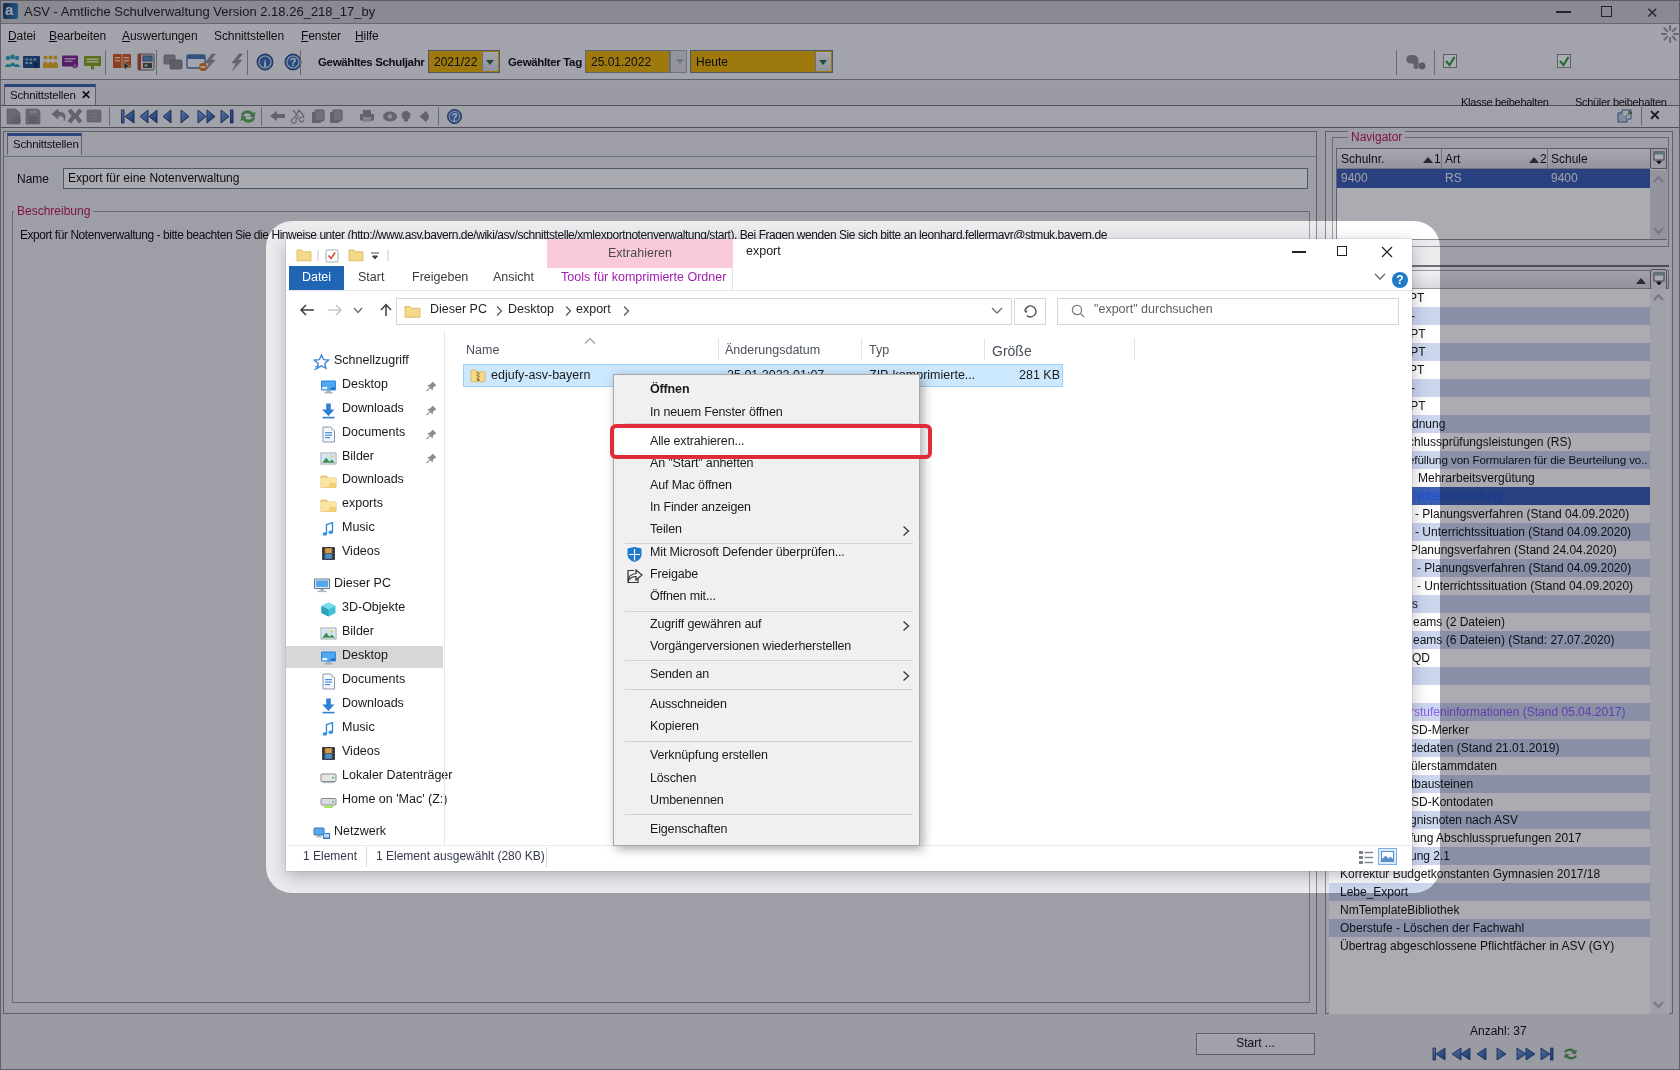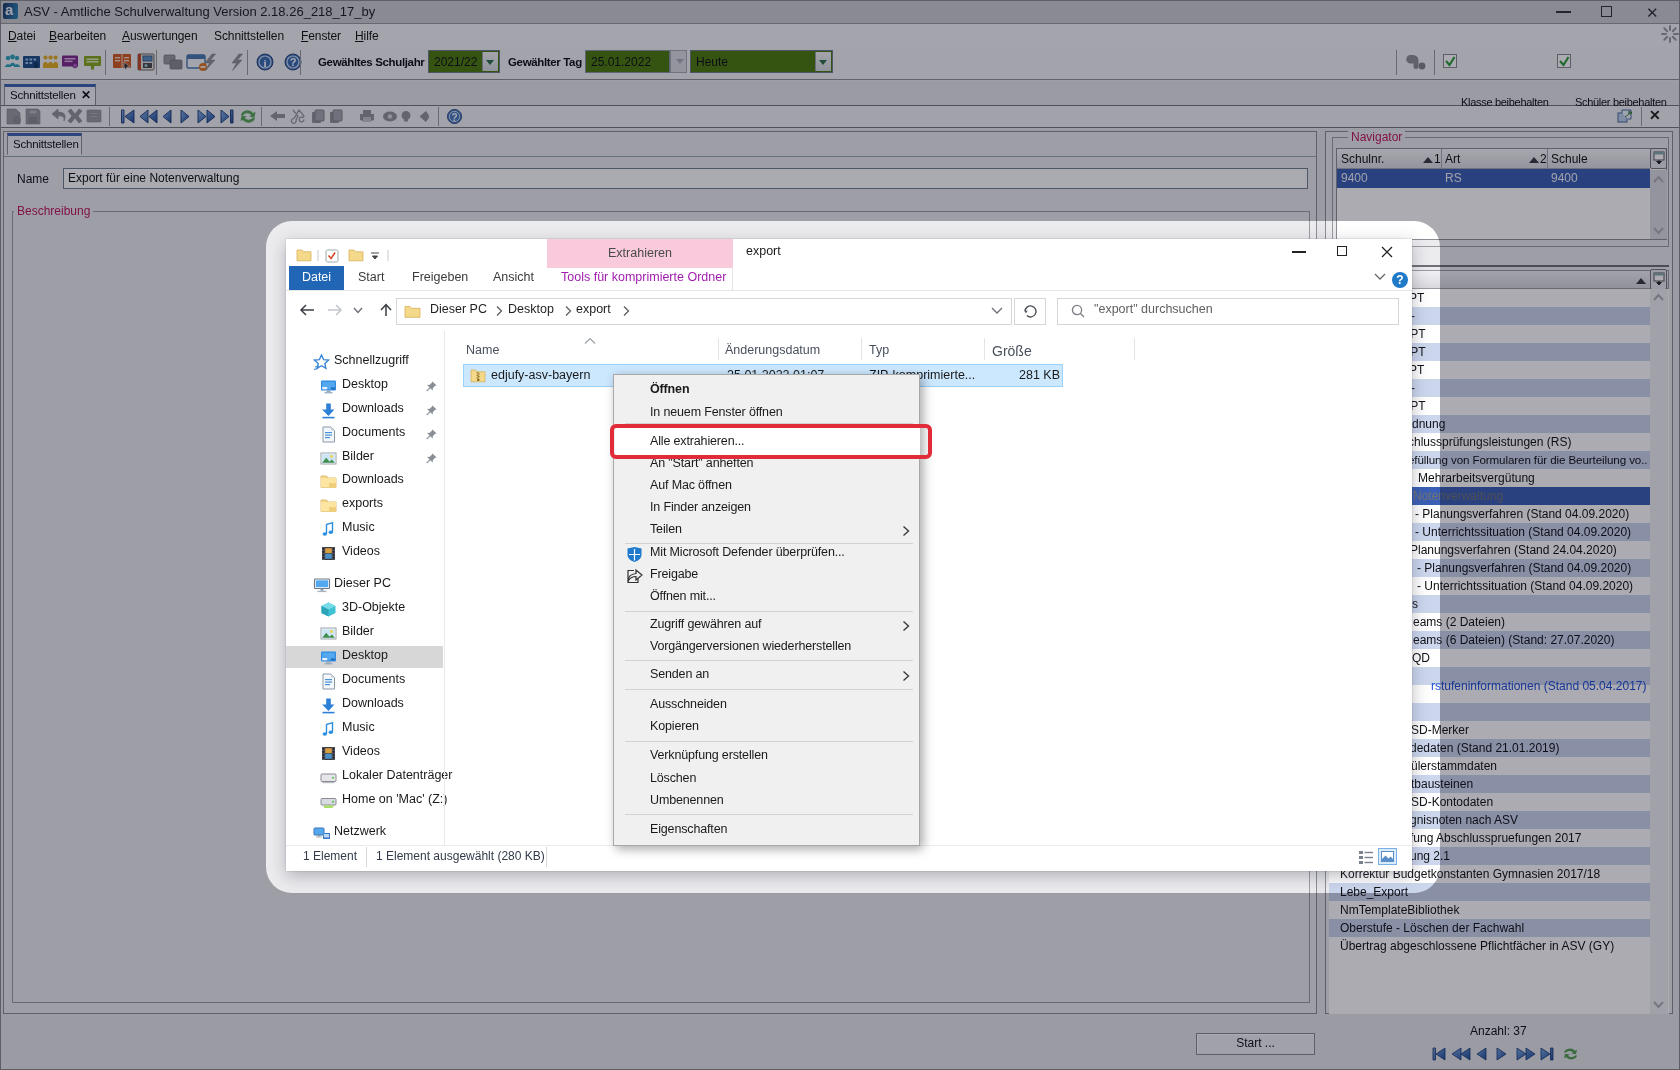--- a/index.html
+++ b/index.html
@@ -16,7 +16,7 @@
 .vsep { width:1px; background:#9b9ba2; }
 .menu-item { position:absolute; top:29px; font-size:12px; color:#111; letter-spacing:-0.1px; }
 .tb-label { position:absolute; font-size:11.5px; font-weight:bold; color:#101014; top:56px; letter-spacing:-0.35px; white-space:nowrap; }
-.combo { position:absolute; top:50px; height:23px; background:#4d7c0f; border:1px solid #72808f; }
+.combo { position:absolute; top:50px; height:23px; background:#eab308; border:1px solid #72808f; }
 .combo .tx { position:absolute; left:5px; top:4px; font-size:12px; color:#101014; }
 .combo .btn { position:absolute; right:1px; top:1px; bottom:1px; width:16px; background:linear-gradient(#f4f5f7,#d8dbe0); border-left:1px solid #9aa4ae; }
 .chk { position:absolute; top:54px; width:14px; height:14px; background:#fff; border:1px solid #8a8a90; }

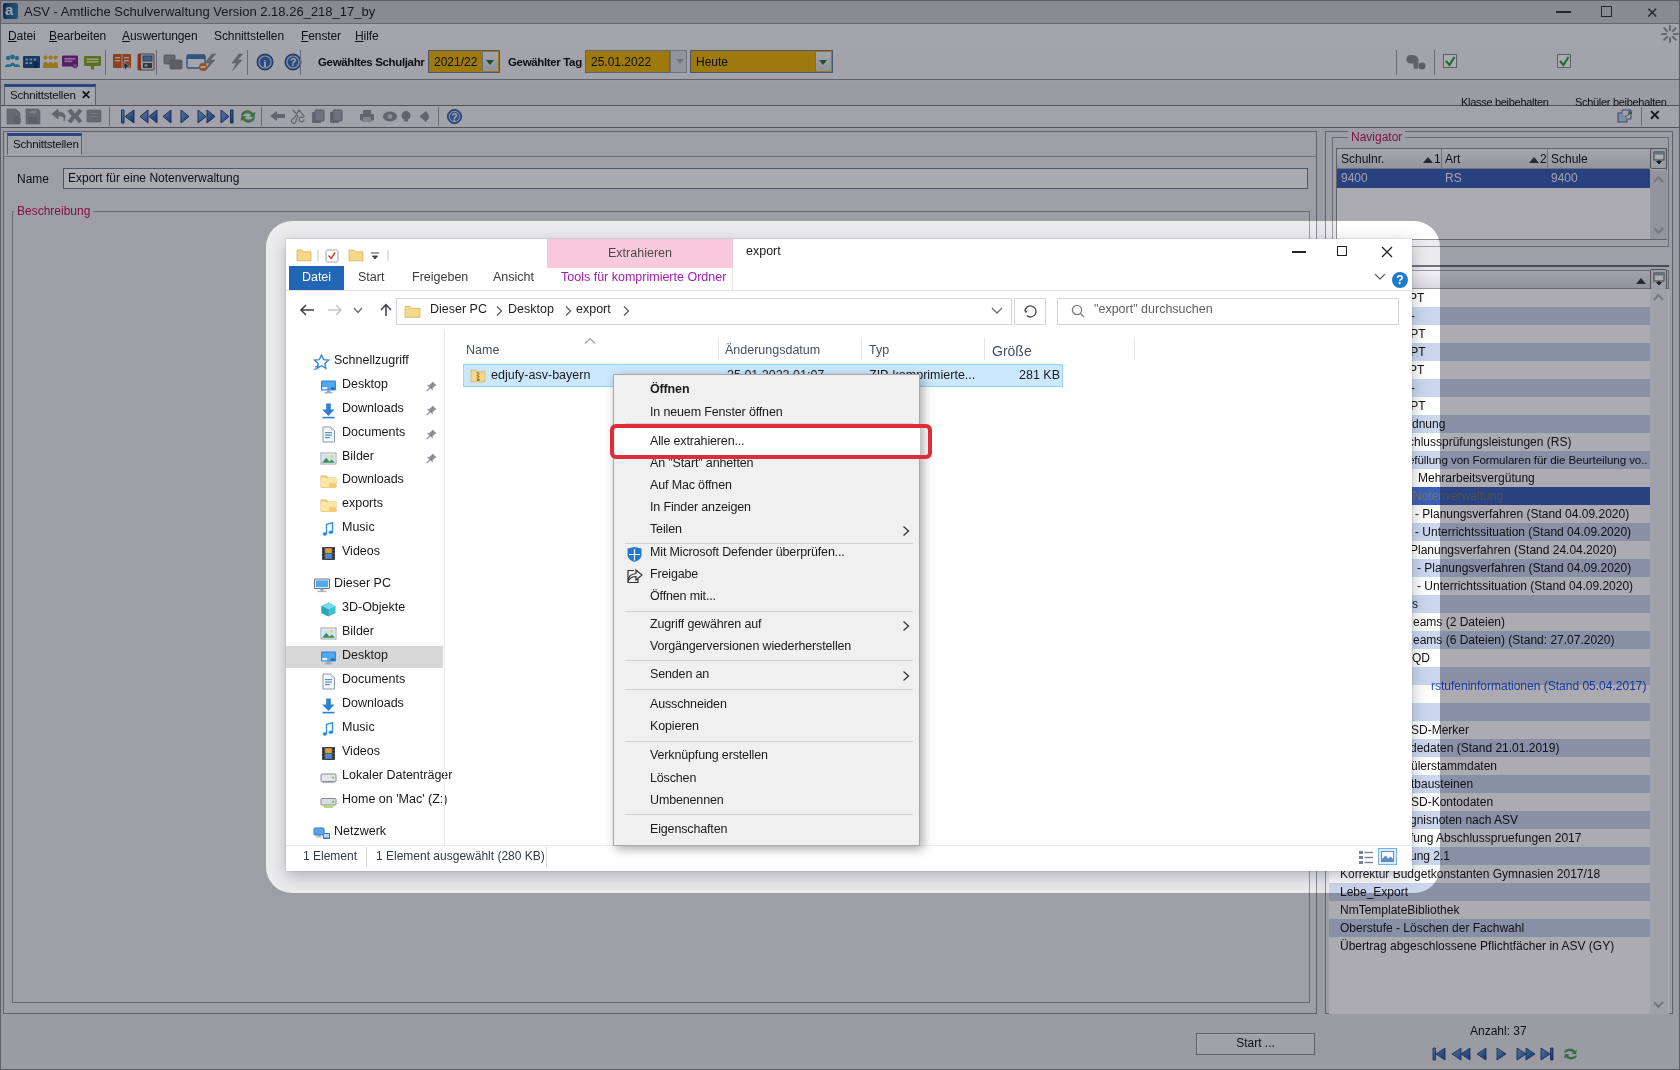--- a/index.html
+++ b/index.html
@@ -288,6 +288,7 @@
   <div class="abs" style="left:68px;top:171px;font-size:12px;color:#101014;">Export für eine Notenverwaltung</div>
   <div class="groupbox" style="left:12px;top:211px;width:1298px;height:792px;"></div>
   <div class="grouplabel" style="left:14px;top:204px;background:#ececef;">Beschreibung</div>
+  <div class="abs" style="left:20px;top:228px;width:1290px;font-size:12px;letter-spacing:-0.45px;color:#101014;white-space:nowrap;">Export für Notenverwaltung - bitte beachten Sie die Hinweise unter (http://www.asv.bayern.de/wiki/asv/schnittstelle/xmlexportnotenverwaltung/start). Bei Fragen wenden Sie sich bitte an leonhard.fellermayr@stmuk.bayern.de</div>
 
   <div class="abs" style="left:1325px;top:131px;width:348px;height:883px;border:1px solid #8d8d95;background:#ececef;"></div>
   <div class="groupbox" style="left:1332px;top:137px;width:337px;height:110px;"></div>

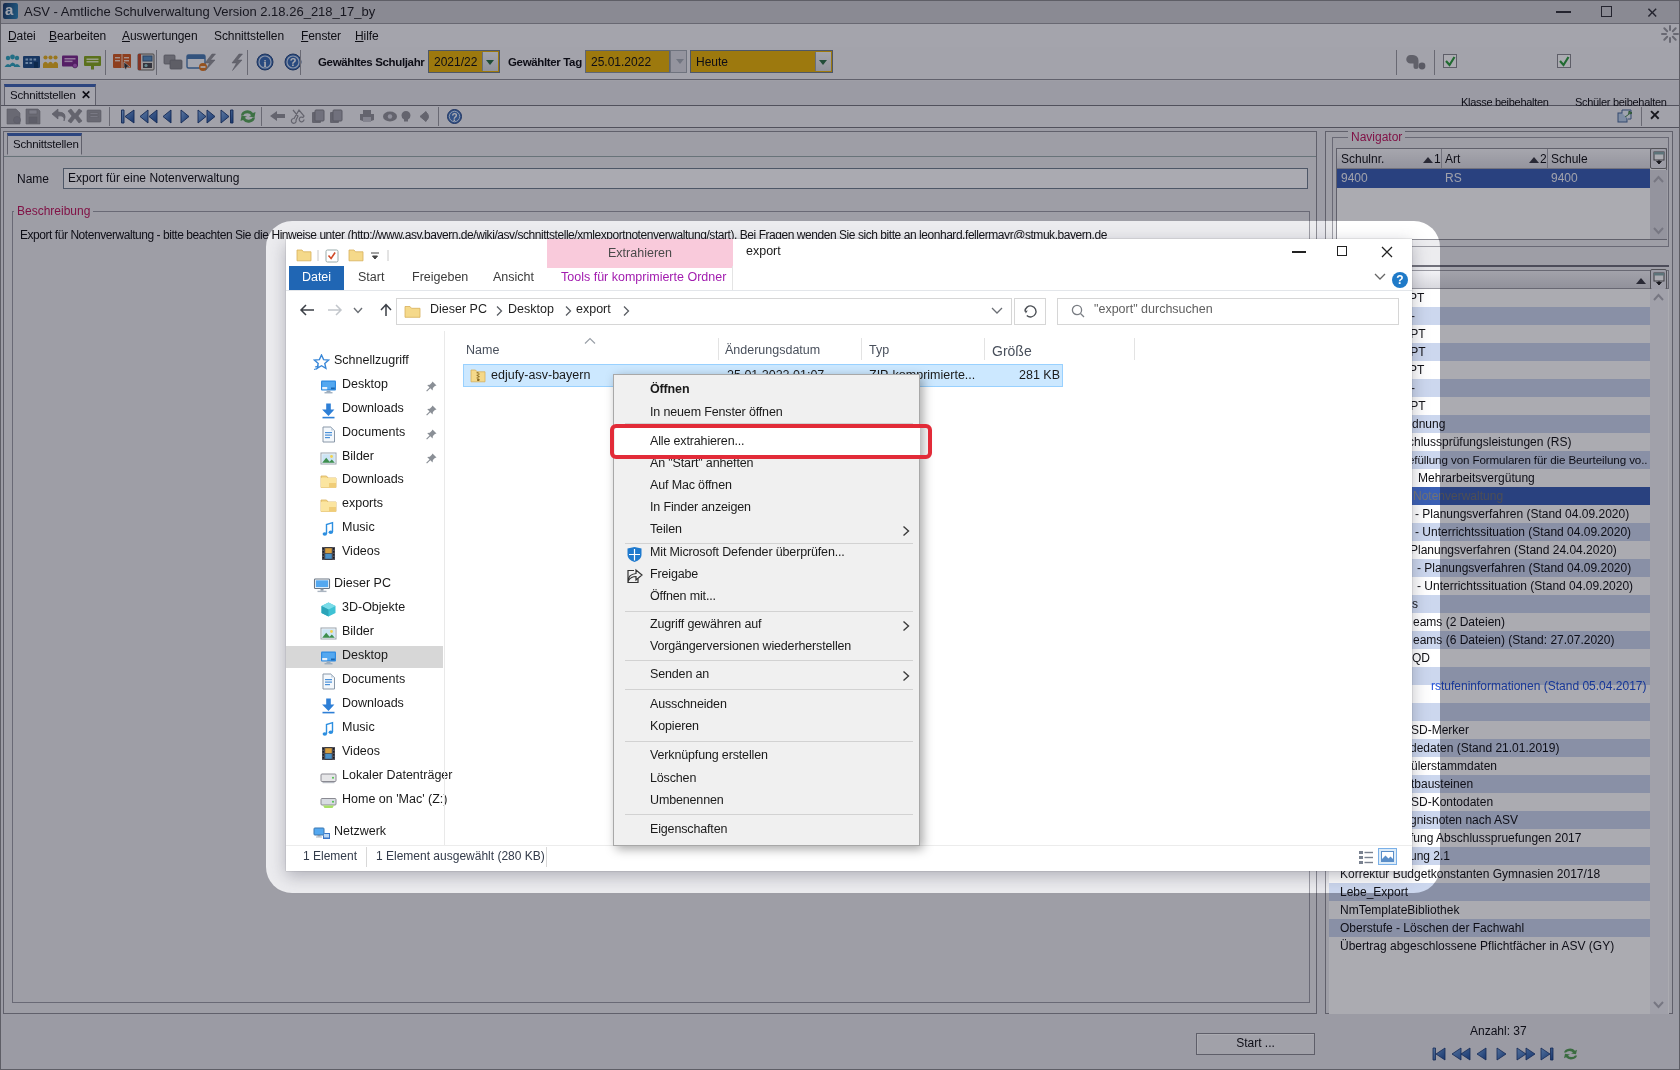--- a/index.html
+++ b/index.html
@@ -360,7 +360,7 @@
   <div class="abs" style="left:1329px;top:469px;width:321px;height:18px;background:#ffffff;"></div>
   <div class="abs" style="left:1418px;top:469px;width:230px;height:18px;line-height:18px;font-size:12px;overflow:hidden;color:#101014;white-space:nowrap;">Mehrarbeitsvergütung</div>
   <div class="abs" style="left:1329px;top:487px;width:321px;height:18px;background:#3a5fb4;"></div>
-  <div class="abs" style="left:1413px;top:487px;width:235px;height:30px;line-height:18px;font-size:12px;overflow:hidden;color:#737373;white-space:nowrap;">Notenverwaltung</div>
+  <div class="abs" style="left:1413px;top:487px;width:235px;height:30px;line-height:18px;font-size:12px;overflow:hidden;color:#1d4ed8;white-space:nowrap;">Notenverwaltung</div>
   <div class="abs" style="left:1329px;top:505px;width:321px;height:18px;background:#ffffff;"></div>
   <div class="abs" style="left:1415px;top:505px;width:233px;height:18px;line-height:18px;font-size:12px;overflow:hidden;color:#101014;white-space:nowrap;">- Planungsverfahren (Stand 04.09.2020)</div>
   <div class="abs" style="left:1329px;top:523px;width:321px;height:18px;background:#ccd7ee;"></div>

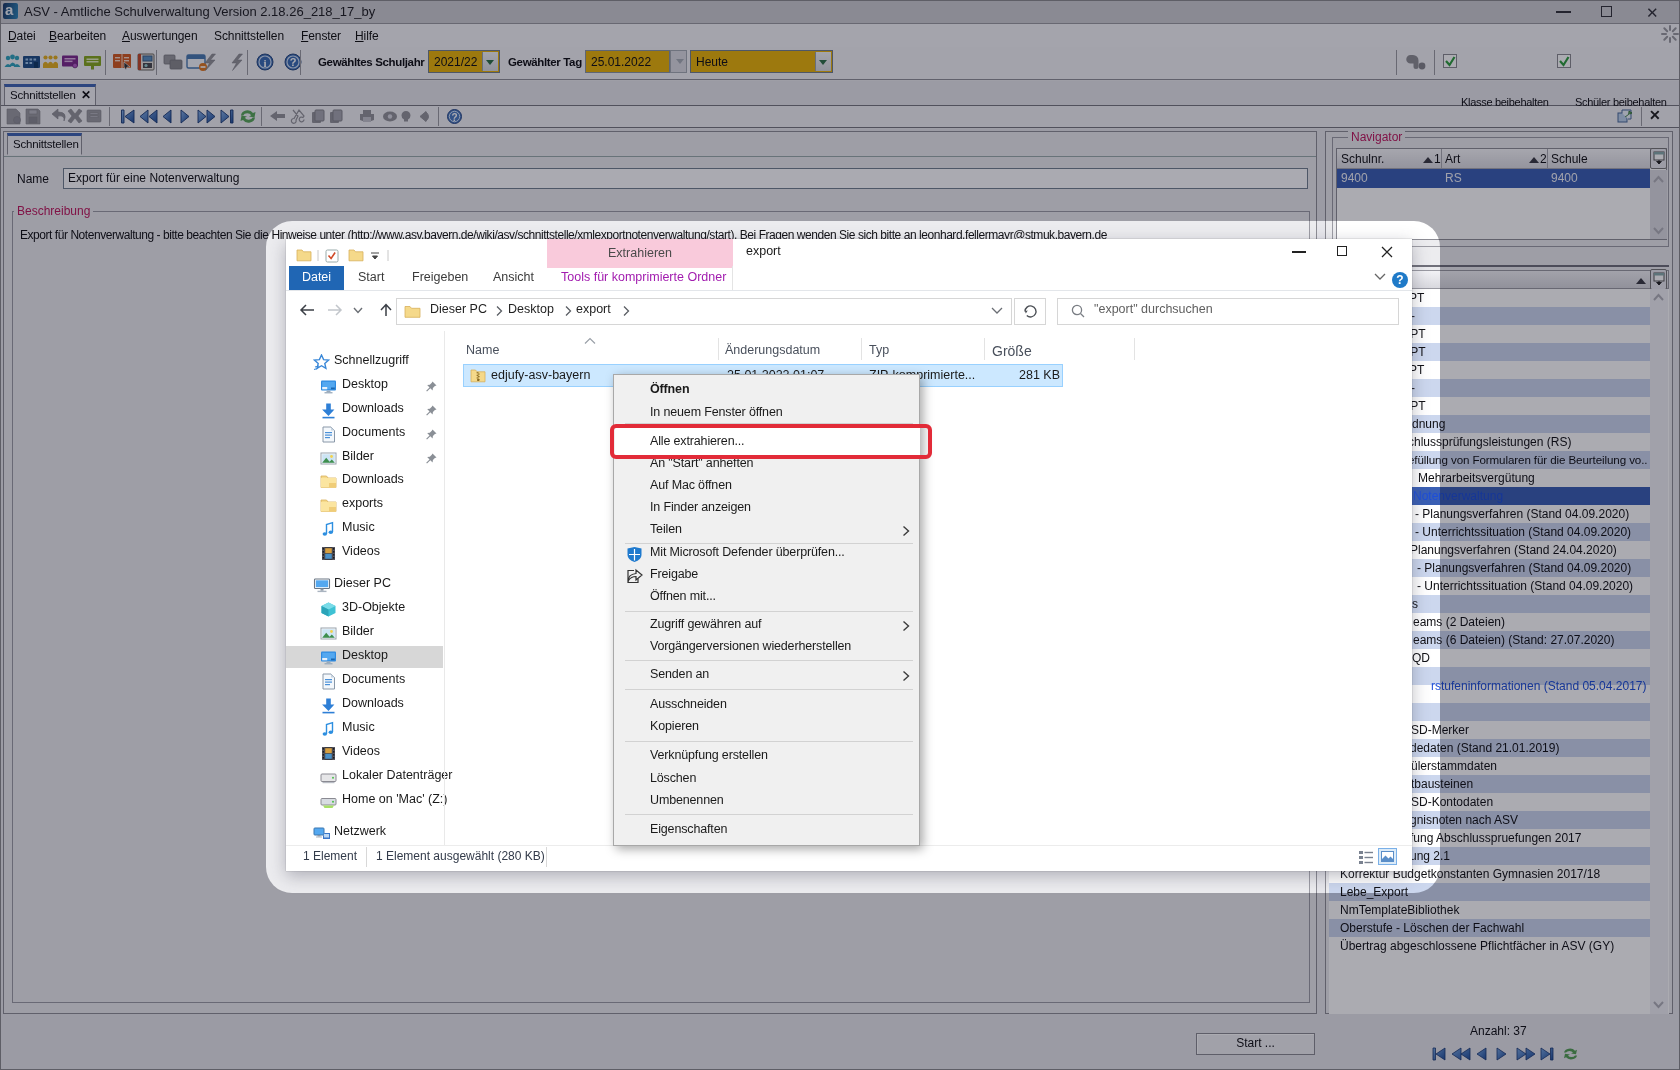--- a/index.html
+++ b/index.html
@@ -382,7 +382,7 @@
   <div class="abs" style="left:1329px;top:667px;width:321px;height:18px;background:#ccd7ee;"></div>
   <div class="abs" style="left:1329px;top:685px;width:321px;height:18px;background:#ffffff;"></div>
   <div class="abs" style="left:1329px;top:703px;width:321px;height:18px;background:#ccd7ee;"></div>
-  <div class="abs" style="left:1410px;top:677px;width:238px;height:18px;line-height:18px;font-size:12px;overflow:hidden;color:#1d4ed8;white-space:nowrap;margin-left:21px;">rstufeninformationen (Stand 05.04.2017)</div>
+  <div class="abs" style="left:1410px;top:703px;width:238px;height:18px;line-height:18px;font-size:12px;overflow:hidden;color:#8b5cf6;white-space:nowrap;">rstufeninformationen (Stand 05.04.2017)</div>
   <div class="abs" style="left:1329px;top:721px;width:321px;height:18px;background:#ffffff;"></div>
   <div class="abs" style="left:1411px;top:721px;width:237px;height:18px;line-height:18px;font-size:12px;overflow:hidden;color:#101014;white-space:nowrap;">SD-Merker</div>
   <div class="abs" style="left:1329px;top:739px;width:321px;height:18px;background:#ccd7ee;"></div>

